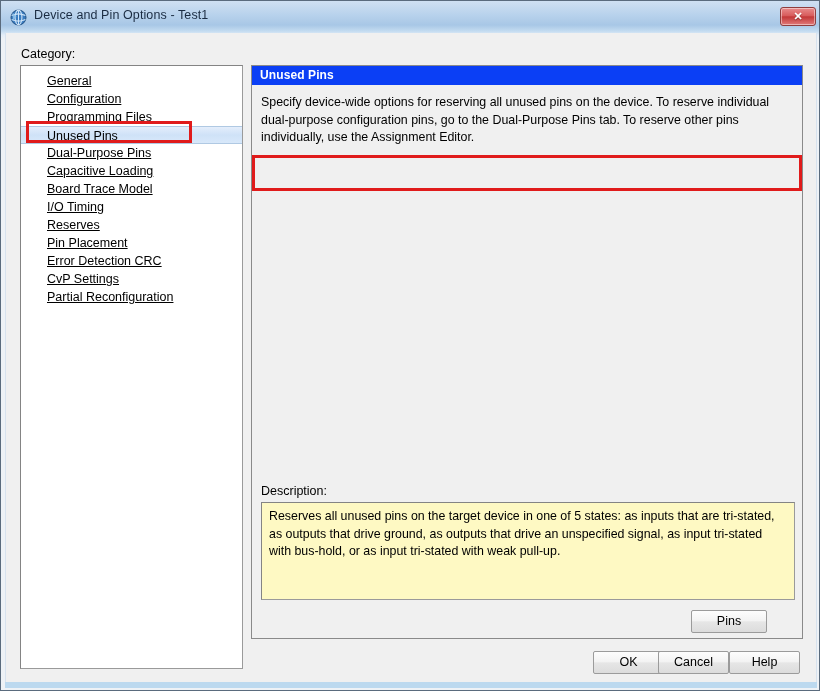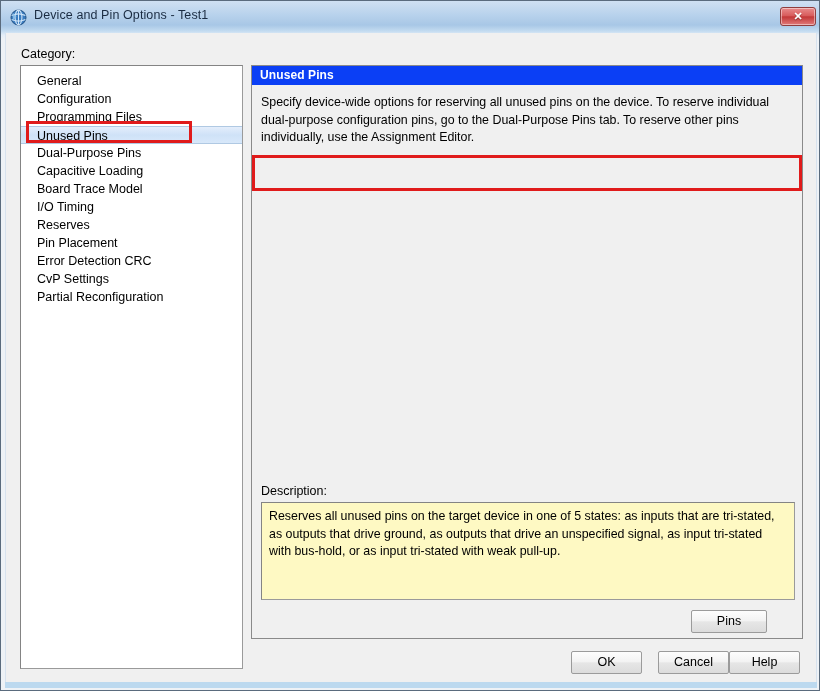--- a/index.html
+++ b/index.html
@@ -109,12 +109,13 @@
     position: relative;
     height: 18px;
     line-height: 18px;
-    padding-left: 16px;
+    padding-left: 26px;
     font-size: 12.5px;
     color: #000;
     white-space: nowrap;
     cursor: default;
     box-sizing: border-box;
+    text-decoration: underline;
   }
   .cat-item:first-child { margin-top: 6px; }
   .cat-item.selected {

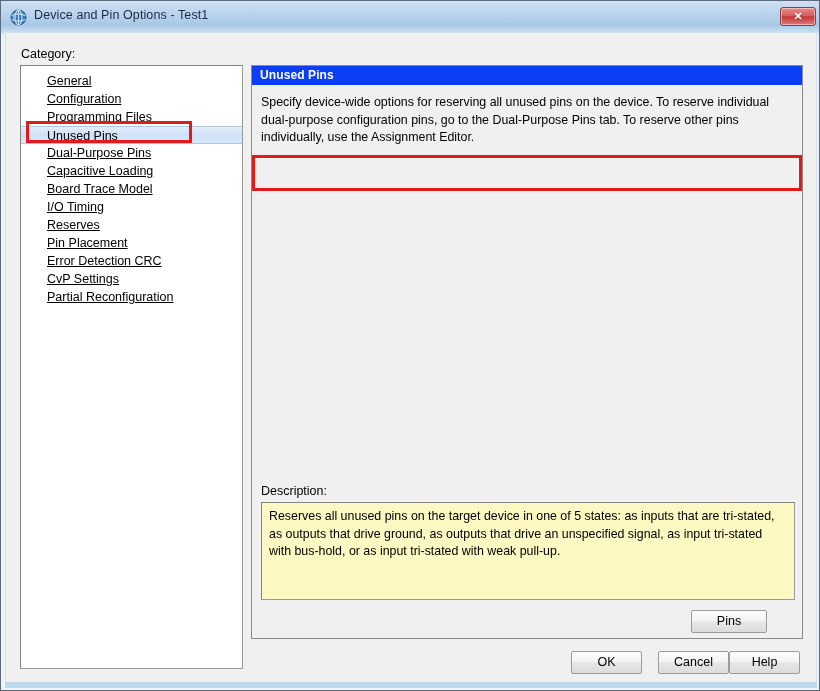--- a/index.html
+++ b/index.html
@@ -253,7 +253,7 @@
     cursor: pointer;
   }
   #btn-reset  { left: 439px; top: 544px; width: 76px; }
-  #btn-ok     { left: 570px; top: 650px; width: 71px; }
+  #btn-ok     { left: 592px; top: 650px; width: 71px; }
   #btn-cancel { left: 647px; top: 650px; width: 71px; margin-left: 10px; }
   #btn-help   { left: 728px; top: 650px; width: 71px; }
 

